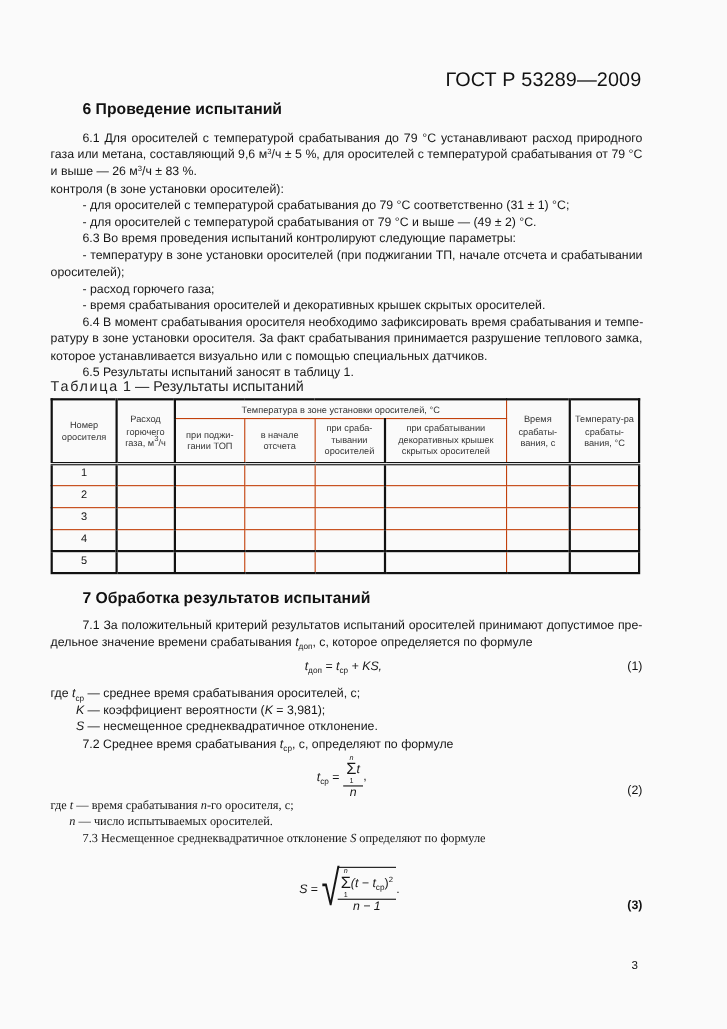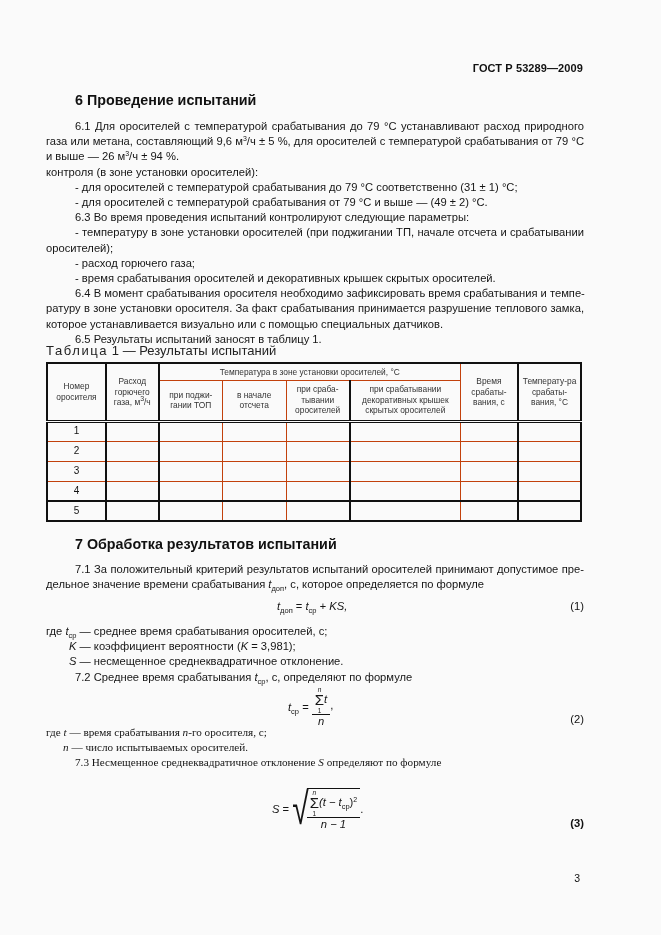--- a/index.html
+++ b/index.html
@@ -6,7 +6,7 @@
   html, body { width: 661px; height: 935px; background: #fafafa; overflow: hidden; }
   body { position: relative; font-family: "Liberation Sans", "DejaVu Sans", sans-serif; color: #111; }
   .abs { position: absolute; }
-  .gost { top: 62px; right: 78px; font-size: 11px; font-weight: bold; letter-spacing: 0.1px; }
+  .gost { top: 62px; right: 78px; font-size: 18px; font-weight: normal; letter-spacing: 0.1px; }
   .h2 { font-size: 14.3px; font-weight: bold; }
   .txt { font-size: 11.2px; line-height: 15.2px; color: #151515; white-space: nowrap; }
   .block { left: 46px; width: 538px; }

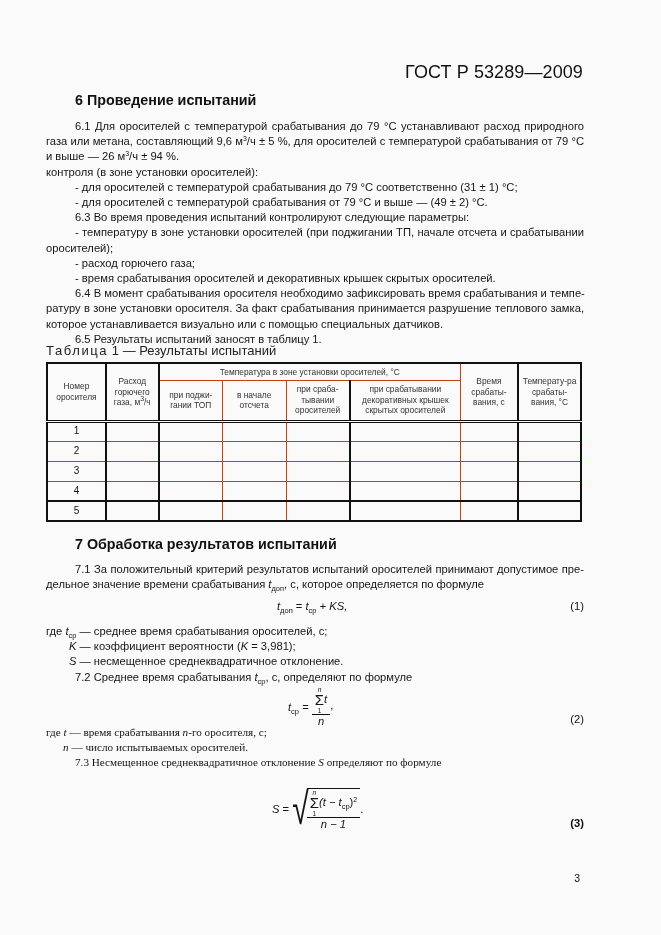--- a/index.html
+++ b/index.html
@@ -44,7 +44,7 @@
 <div class="abs block txt" style="top:119px;">
   <span class="para ind just">6.1 Для оросителей с температурой срабатывания до 79 °С устанавливают расход природного</span>
   <span class="para just"><span>газа или метана, составляющий 9,6 м</span><sup>3</sup><span>/ч ± 5 %, для оросителей с температурой срабатывания от 79 °С</span></span>
-  <span class="para"><span>и выше — 26 м</span><sup>3</sup><span>/ч ± 94 %.</span></span>
+  <span class="para"><span>и выше — 26 м</span><sup>3</sup><span>/ч ± 83 %.</span></span>
   <span class="para">контроля (в зоне установки оросителей):</span>
   <span class="para ind">- для оросителей с температурой срабатывания до 79 °С соответственно (31 ± 1) °С;</span>
   <span class="para ind">- для оросителей с температурой срабатывания от 79 °С и выше — (49 ± 2) °С.</span>

